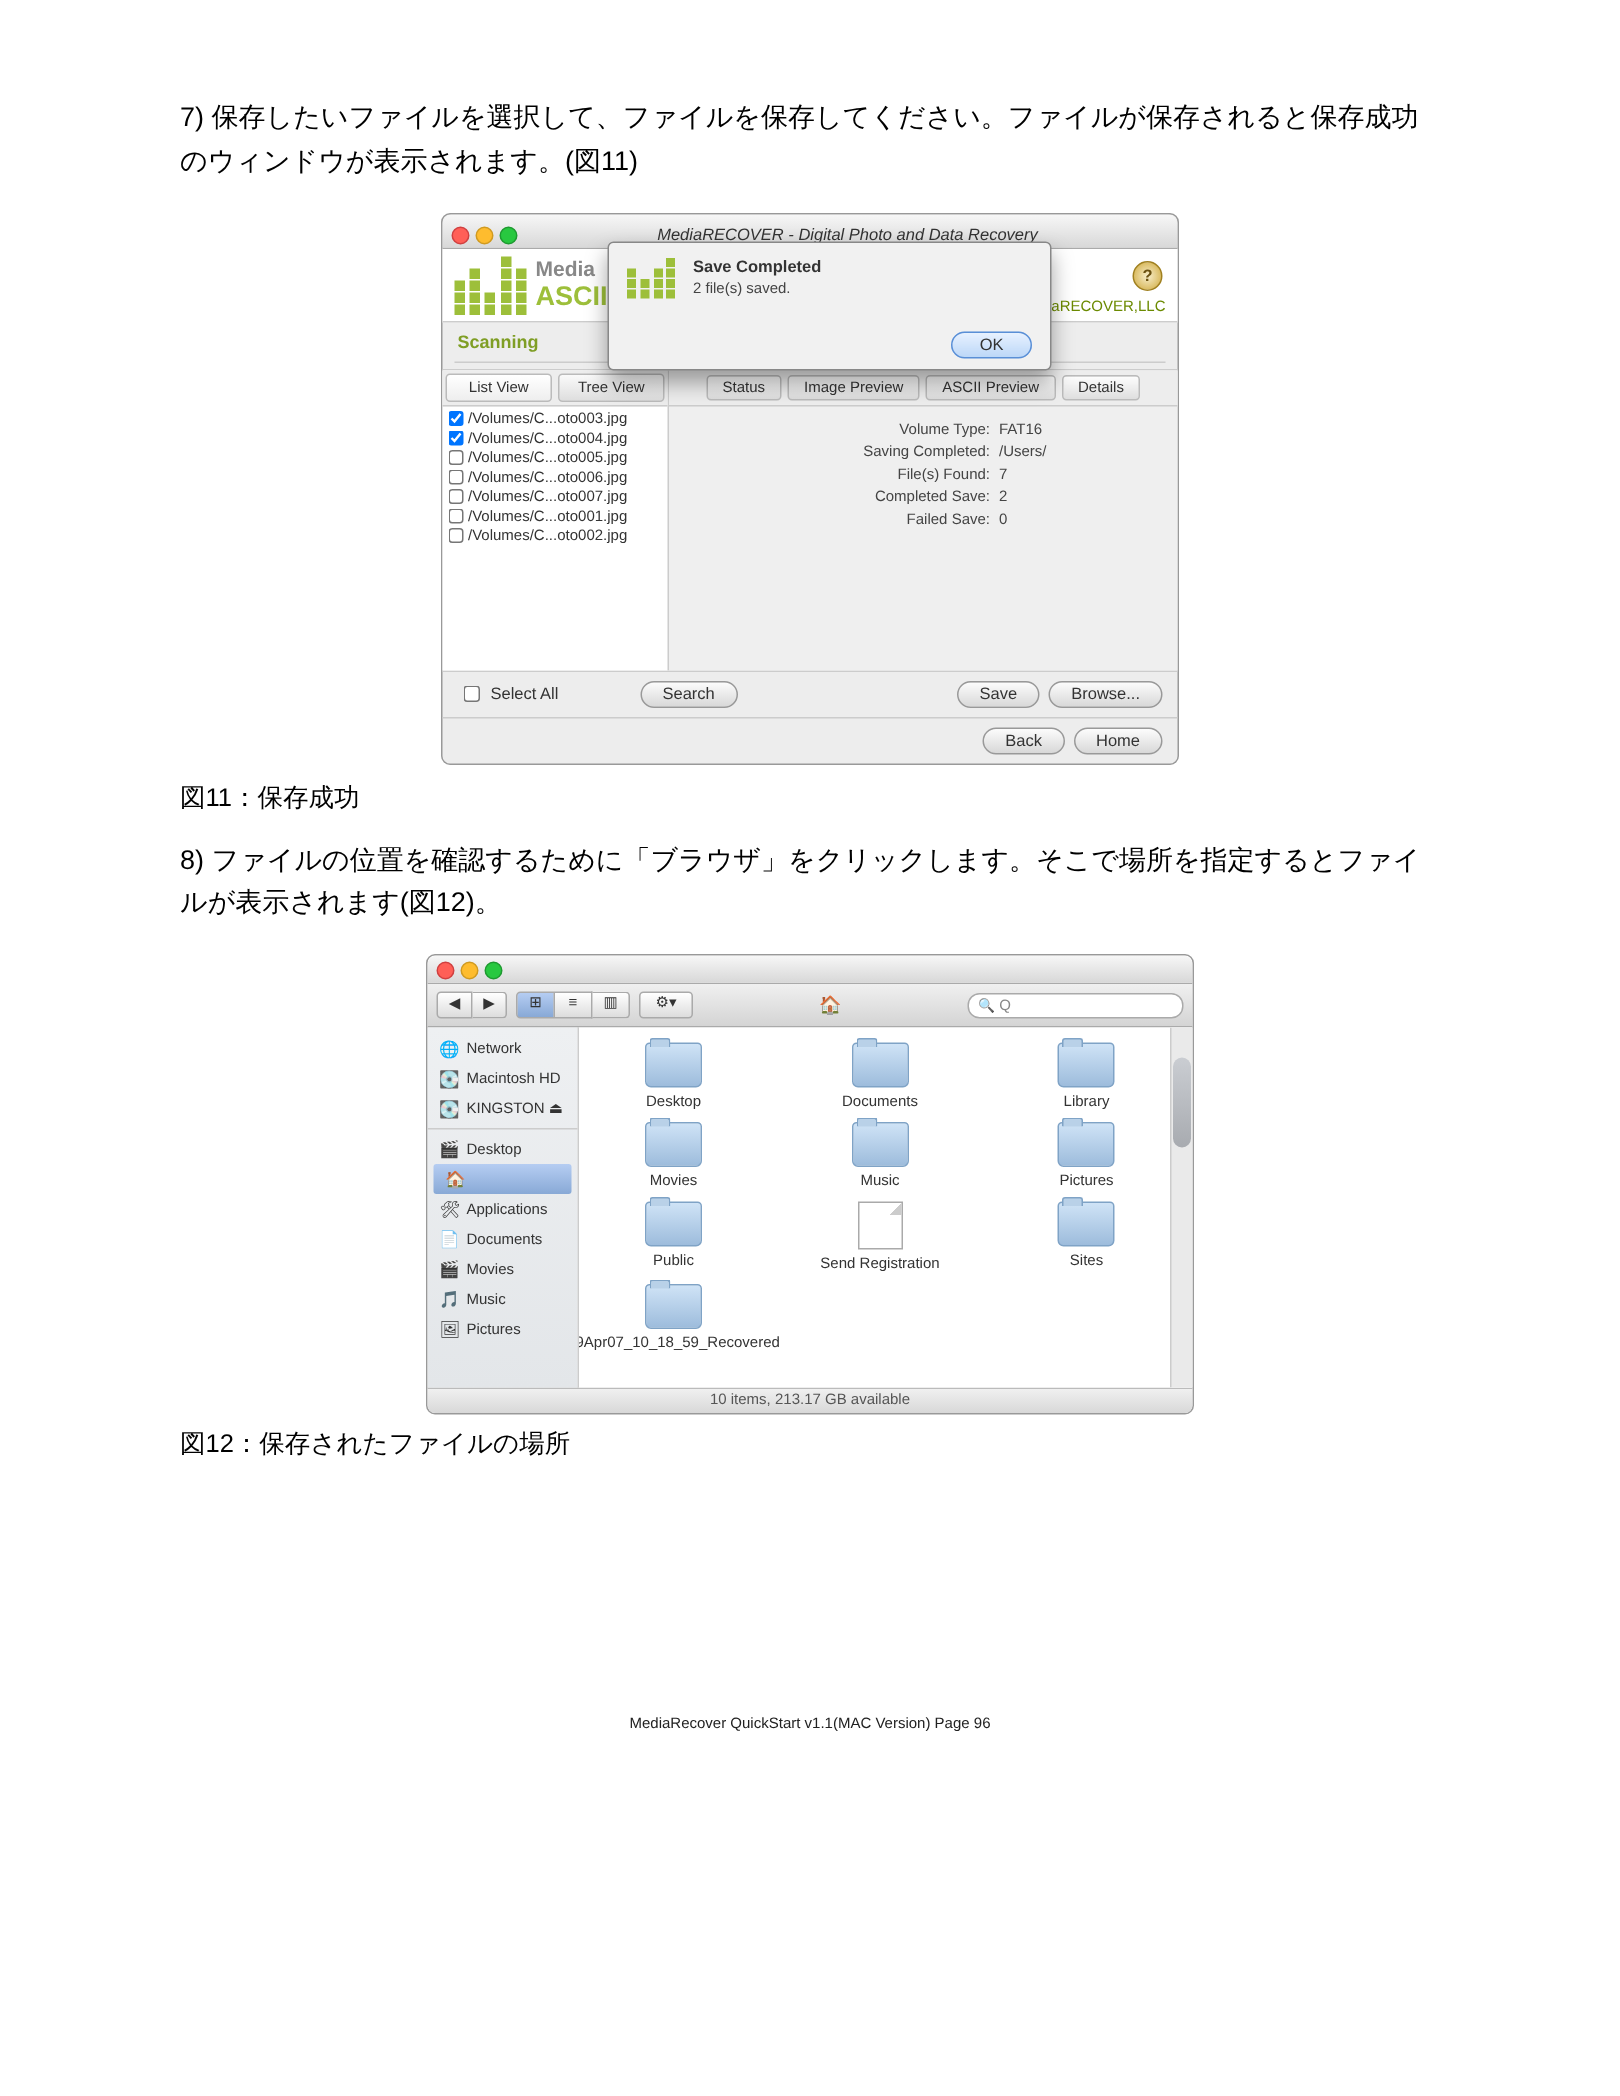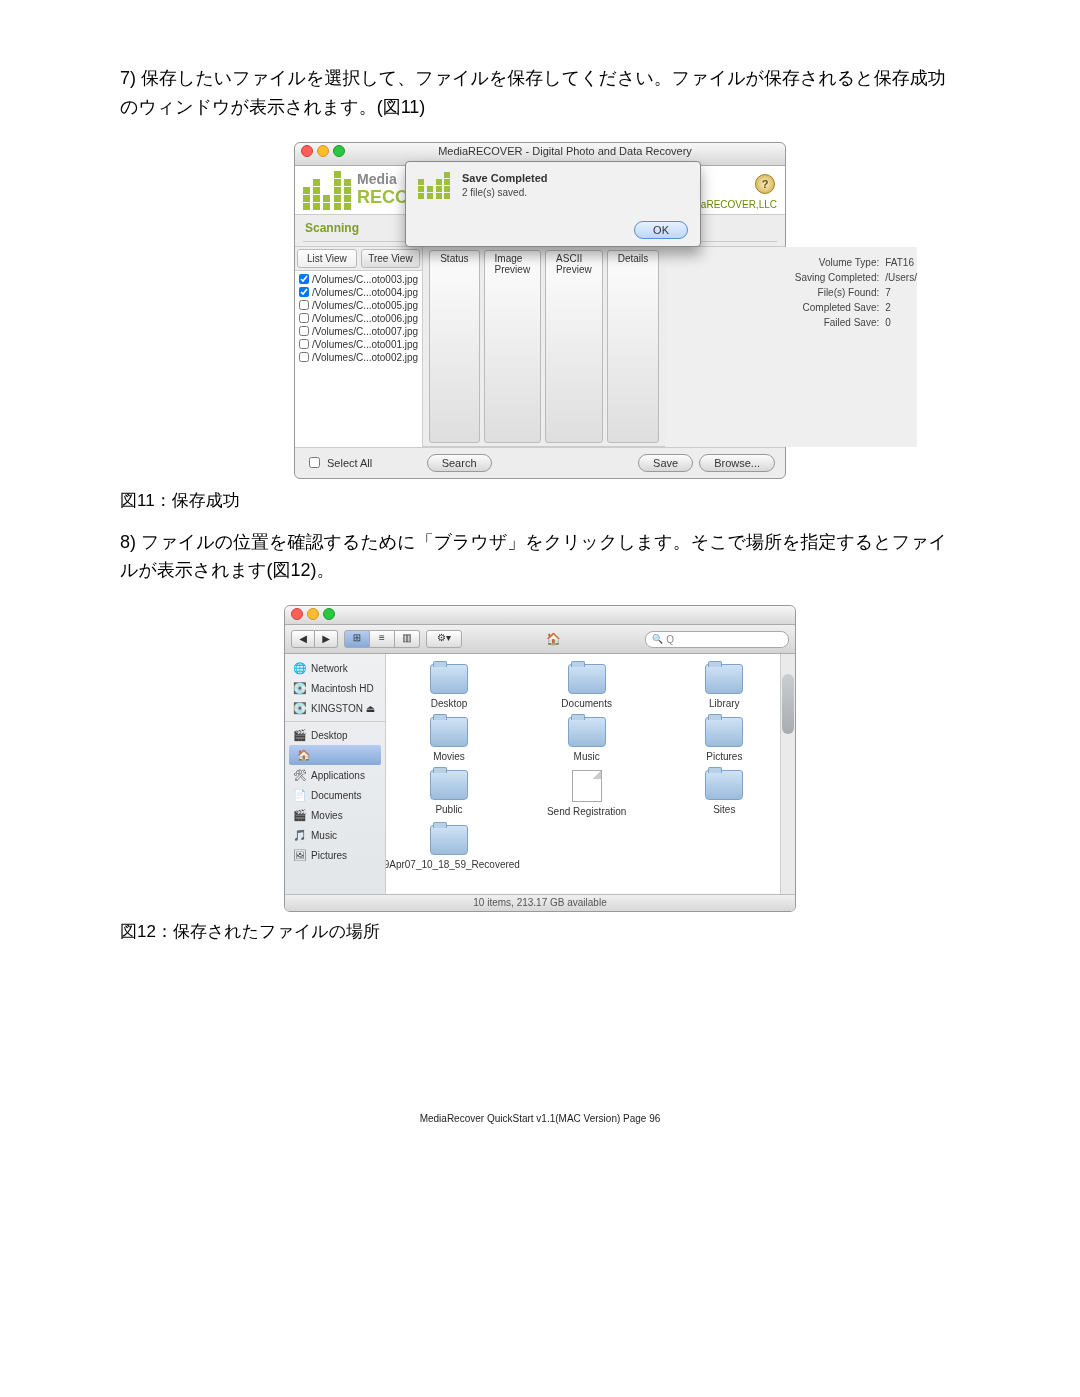--- a/index.html
+++ b/index.html
@@ -33,12 +33,13 @@
   }
   .titlebar {
     display: flex;
-    align-items: flex-start;
+    align-items: flex-end;
     background: linear-gradient(#f7f7f7,#d8d8d8);
     border-bottom: 1px solid #aaa;
     border-radius: 6px 6px 0 0;
     height: 18px;
     padding: 2px 6px;
+    font-style: italic;
   }
   .traffic { display:flex; gap:4px; margin-right:6px;}
   .tdot { width:10px;height:10px;border-radius:50%; }

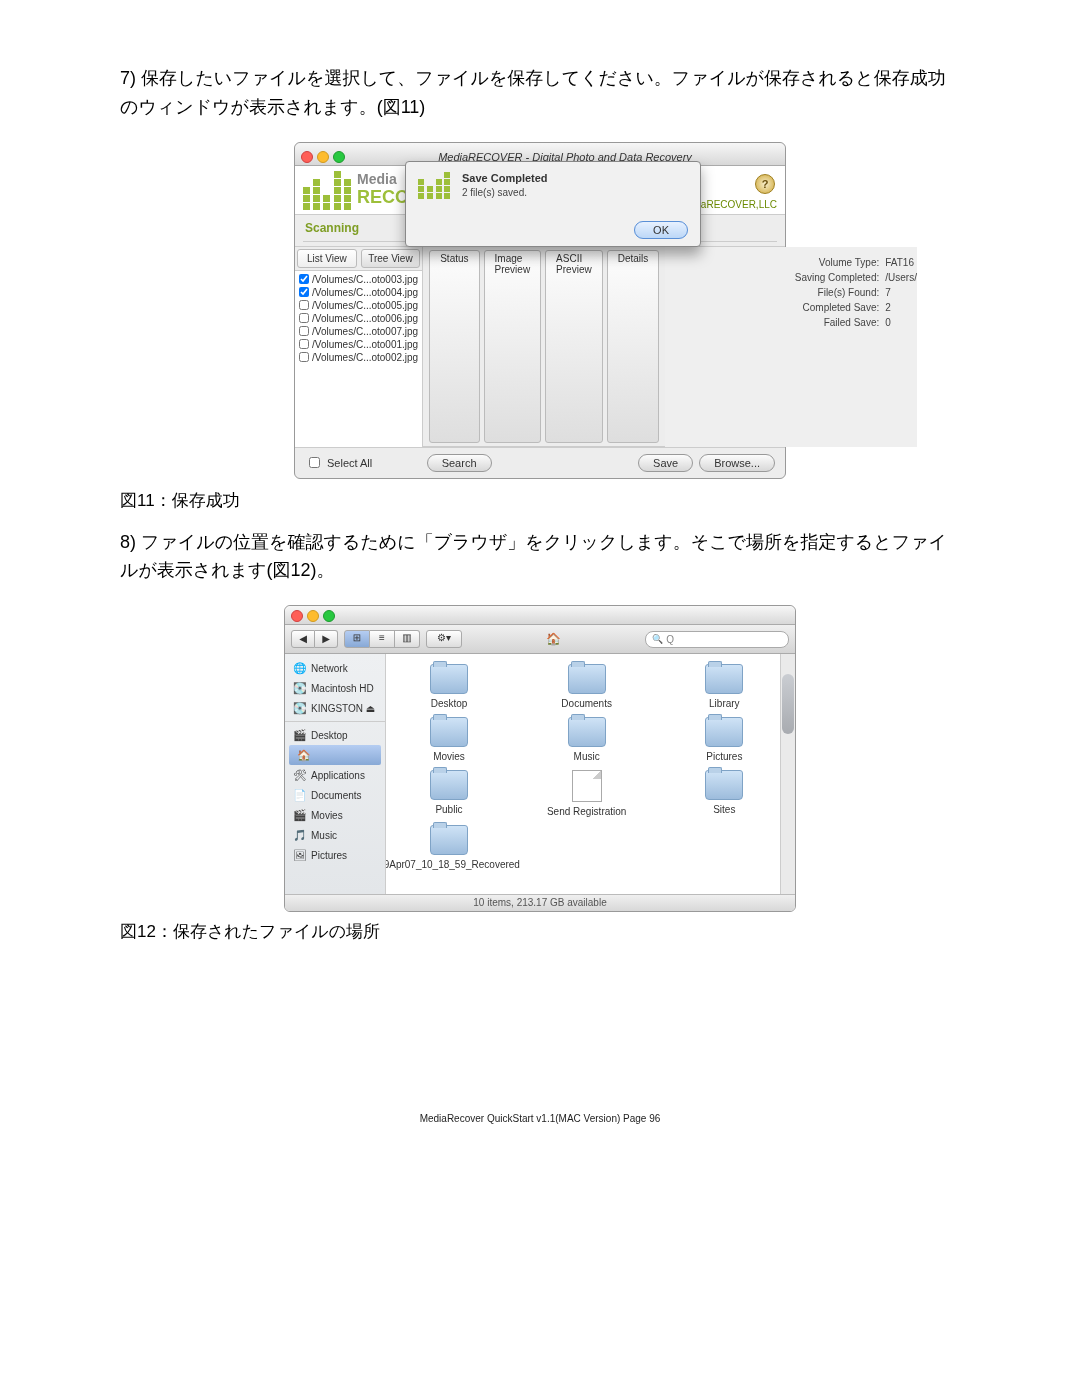--- a/index.html
+++ b/index.html
@@ -203,7 +203,7 @@
       </div>
       <div class="logo-text">
         <span class="m1">Media</span><br>
-        <span class="m2"><span class="r">RECO</span><span class="k" style="color:#ccc;">V</span></span>
+        <span class="m2"><span class="r">ASCII</span><span class="k" style="color:#ccc;">V</span></span>
       </div>
       <div class="help-btn">?</div>
       <div class="copyright">2007 MediaRECOVER,LLC</div>

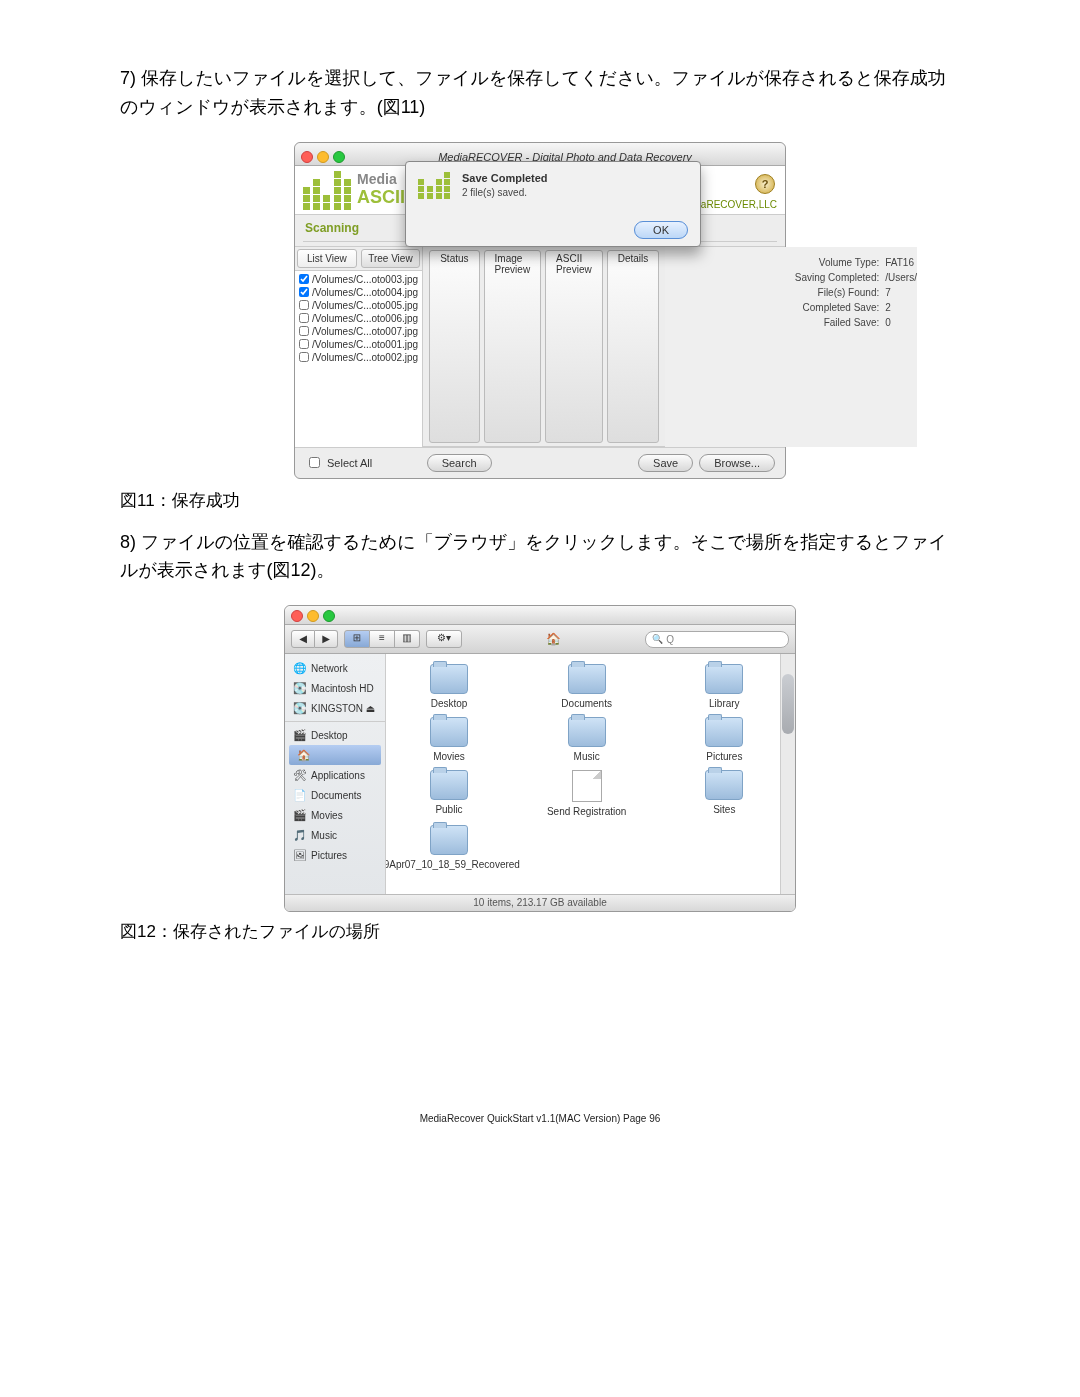--- a/index.html
+++ b/index.html
@@ -77,7 +77,7 @@
   .file-row input{margin:0 3px 0 0;width:10px;height:10px;}
   .file-name{color:#333;}
 
-  .right-col {flex:1;display:flex;flex-direction:row;background:#efefef;position:relative;}
+  .right-col {flex:1;display:flex;flex-direction:column;background:#efefef;position:relative;}
   .right-tabs {display:flex;gap:4px;padding:3px 6px;border-bottom:1px solid #ccc;background:#ededed;justify-content:center;}
   .right-tab {padding:2px 10px;font-size:10px;background:linear-gradient(#fdfdfd,#dedede);border:1px solid #bbb;border-radius:3px;}
   .status-grid {padding:8px 0 0 0;font-size:10px;color:#444;}

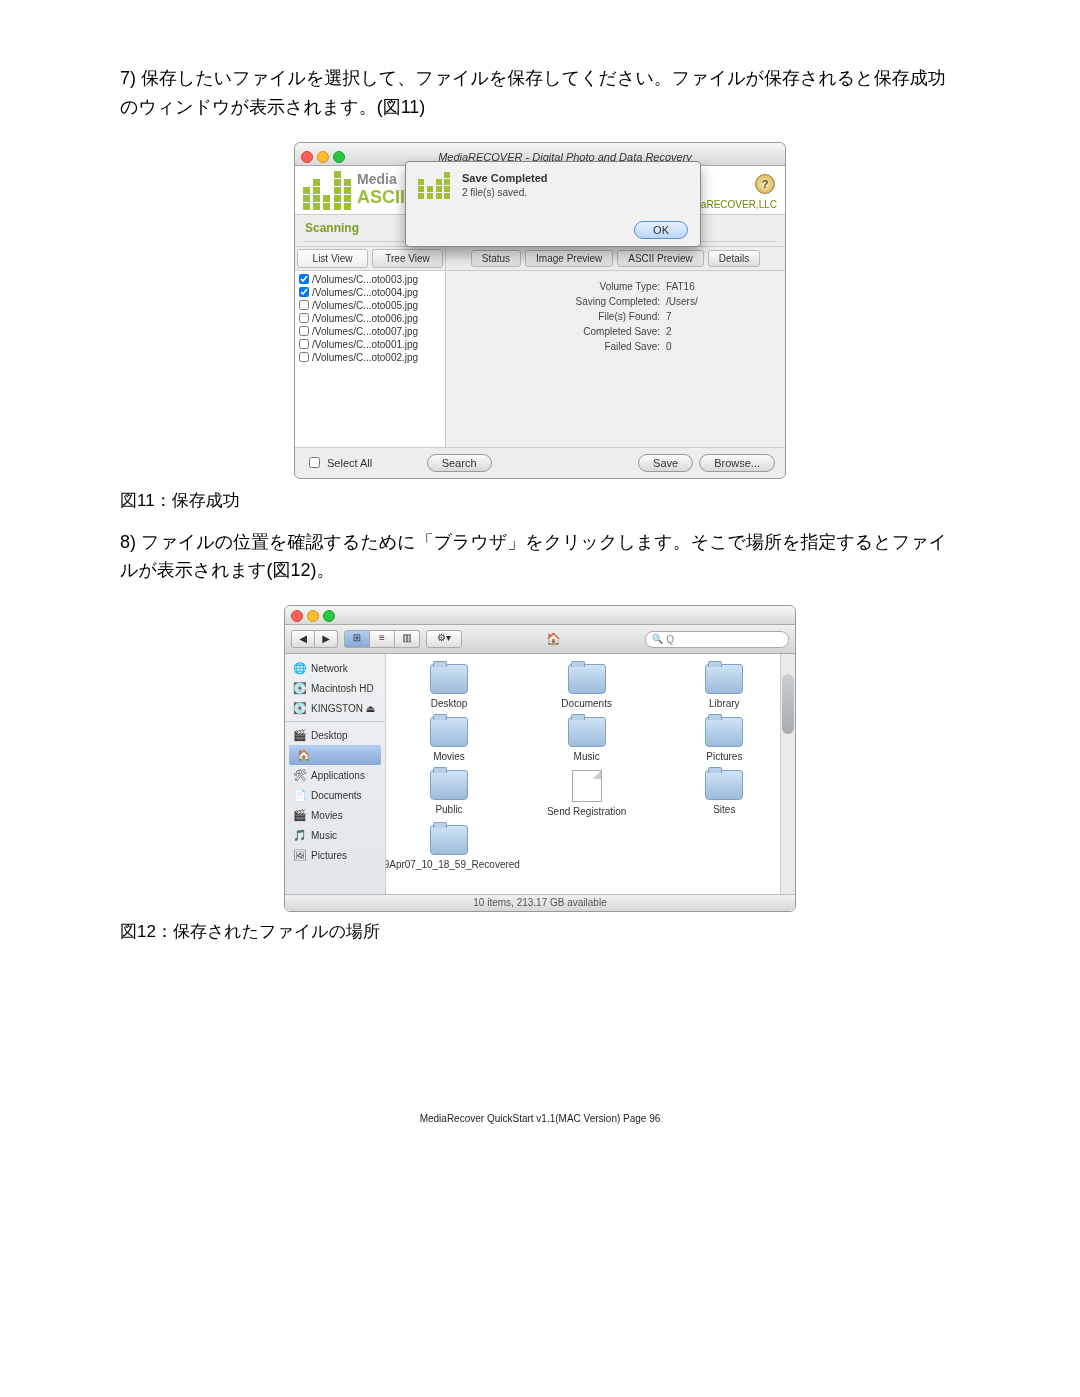--- a/index.html
+++ b/index.html
@@ -295,6 +295,10 @@
       <div style="width:6px"></div>
       <div class="btn">Browse...</div>
     </div>
+    <div class="bottom-row2">
+      <div class="btn">Back</div>
+      <div class="btn">Home</div>
+    </div>
 
     <div class="modal">
       <div class="modal-body">

